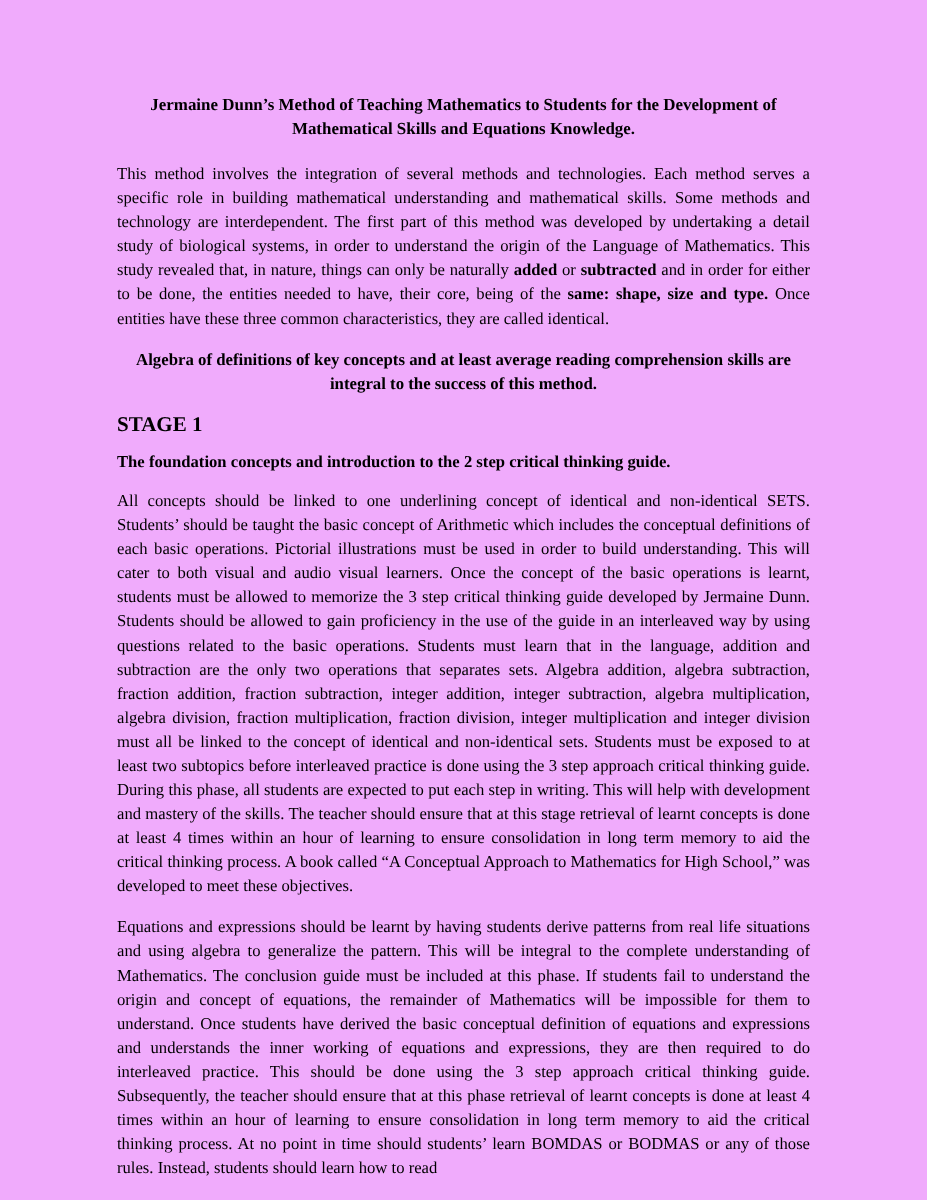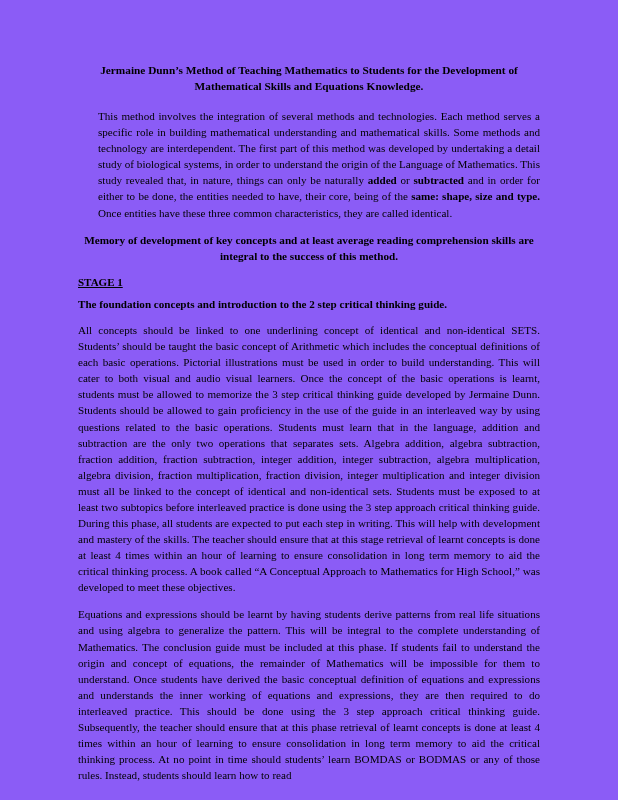--- a/index.html
+++ b/index.html
@@ -15,7 +15,7 @@
     width: 618px;
     height: 800px;
     box-sizing: border-box;
-    background: #8b5cf6;
+    background: #f0abfc;
     padding: 62px 78px 0 78px;
     position: relative;
     overflow: hidden;

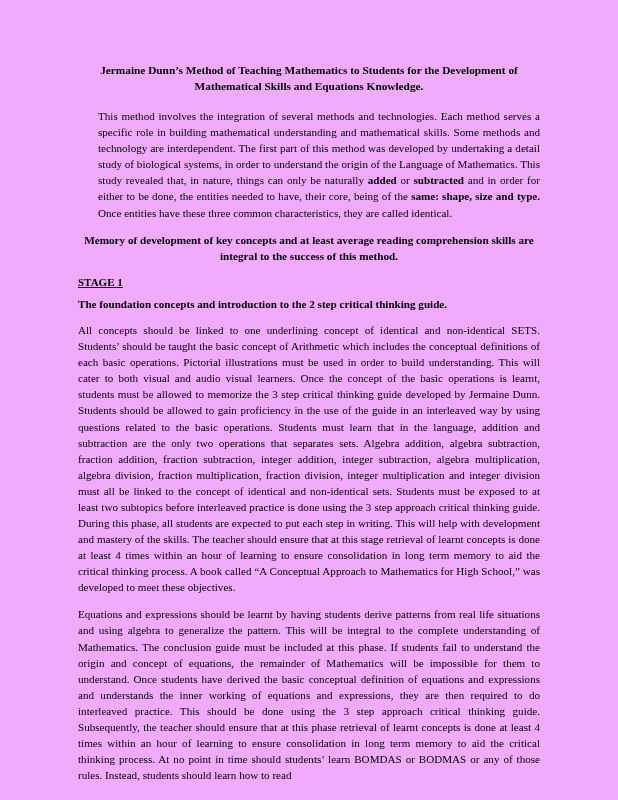--- a/index.html
+++ b/index.html
@@ -37,7 +37,6 @@
   }
   p.intro-just {
     text-align: justify;
-    margin-left: 20px;
   }
   .center-bold {
     font-size: 11.2px;

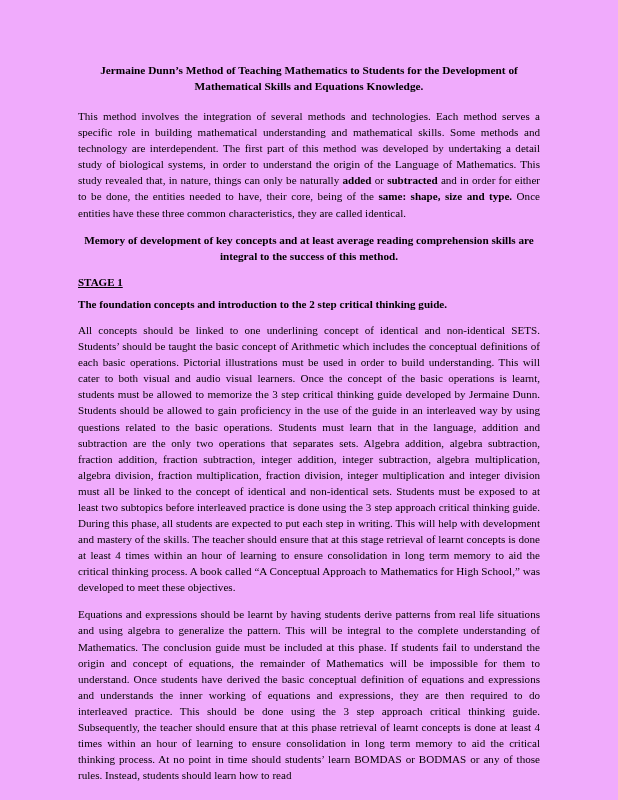--- a/index.html
+++ b/index.html
@@ -74,7 +74,7 @@
 
   <p class="body-text intro-just"><span>This method involves the integration of several methods and technologies. Each method serves a specific role in building mathematical understanding and mathematical skills. Some methods and technology are interdependent. The first part of this method was developed by undertaking a detail study of biological systems, in order to understand the origin of the Language of Mathematics. This study revealed that, in nature, things can only be naturally </span><b class="inline">added</b><span> or </span><b class="inline">subtracted</b><span> and in order for either to be done, the entities needed to have, their core, being of the </span><b class="inline">same: shape, size and type.</b><span> Once entities have these three common characteristics, they are called identical.</span></p>
 
-  <p class="center-bold">Memory of development of key concepts and at least average reading comprehension skills are integral to the success of this method.</p>
+  <p class="center-bold">Algebra of definitions of key concepts and at least average reading comprehension skills are integral to the success of this method.</p>
 
   <p class="stage-heading">STAGE 1</p>
 

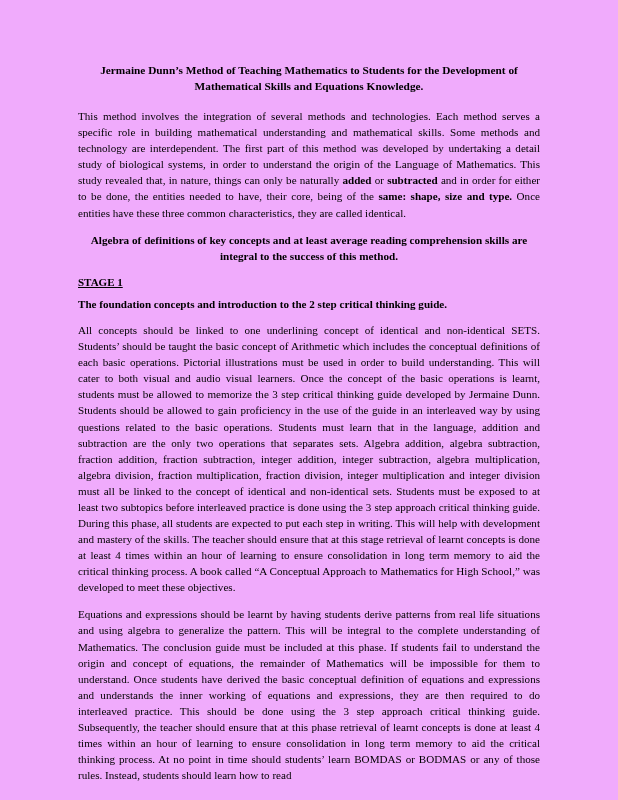--- a/index.html
+++ b/index.html
@@ -47,9 +47,8 @@
     padding: 0 6px;
   }
   .stage-heading {
-    font-size: 11px;
+    font-size: 14px;
     font-weight: bold;
-    text-decoration: underline;
     margin: 0 0 10px 0;
   }
   .sub-heading {

